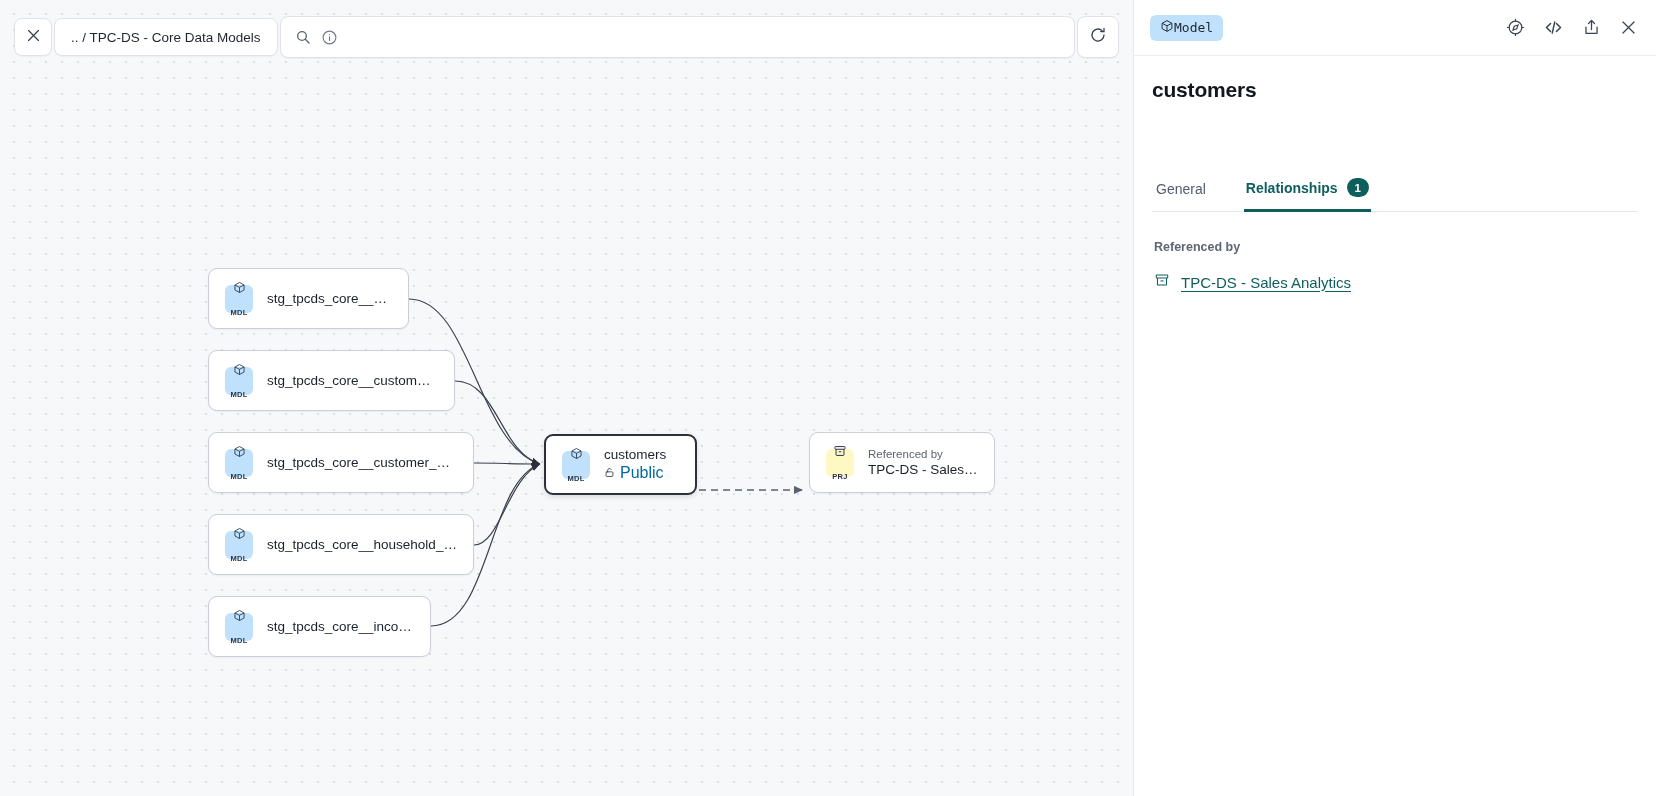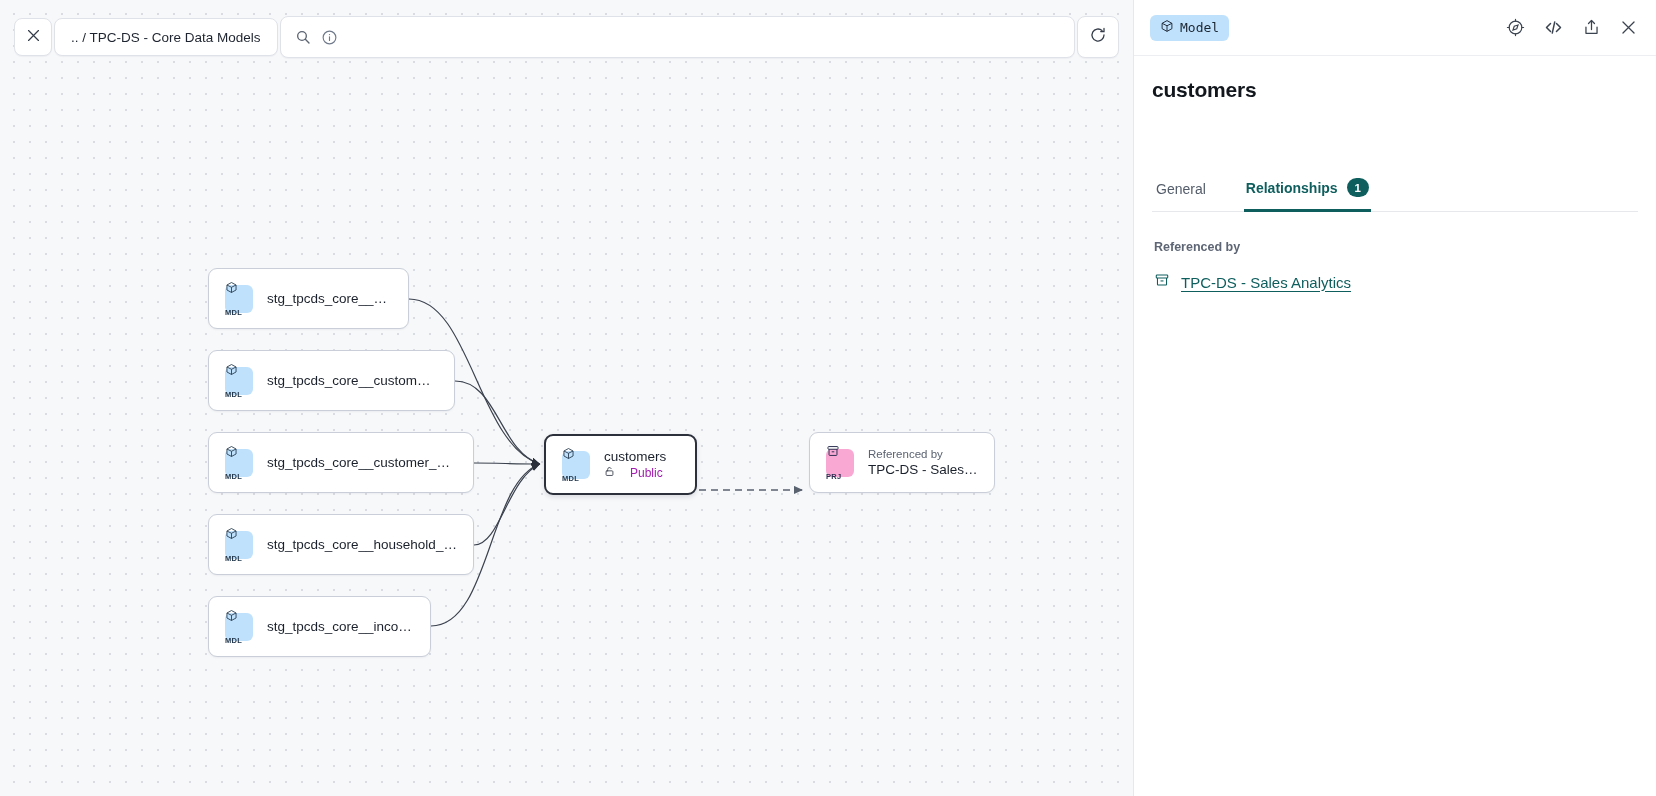--- a/index.html
+++ b/index.html
@@ -182,7 +182,6 @@
     height: 26px;
     display: inline-flex;
     align-items: center;
-    gap: 6px;
     padding: 0 10px;
     font-size: 13px;
     font-family: "DejaVu Sans Mono", monospace;

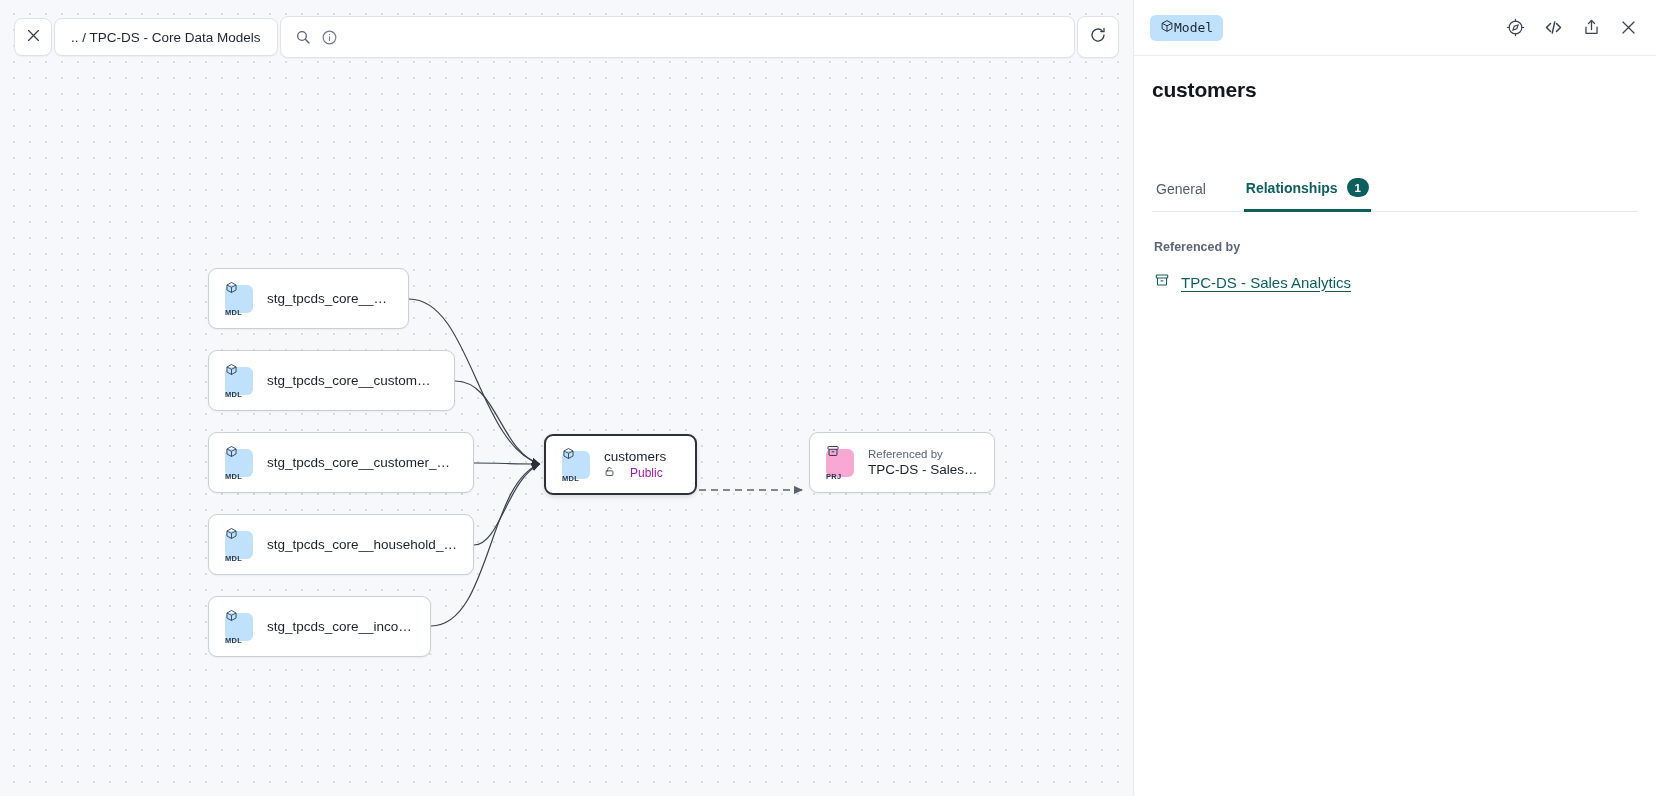--- a/index.html
+++ b/index.html
@@ -131,7 +131,7 @@
     border-radius: 6px;
     display: flex;
     flex-direction: column;
-    align-items: flex-start;
+    align-items: center;
     justify-content: center;
     flex: 0 0 auto;
     line-height: 1;

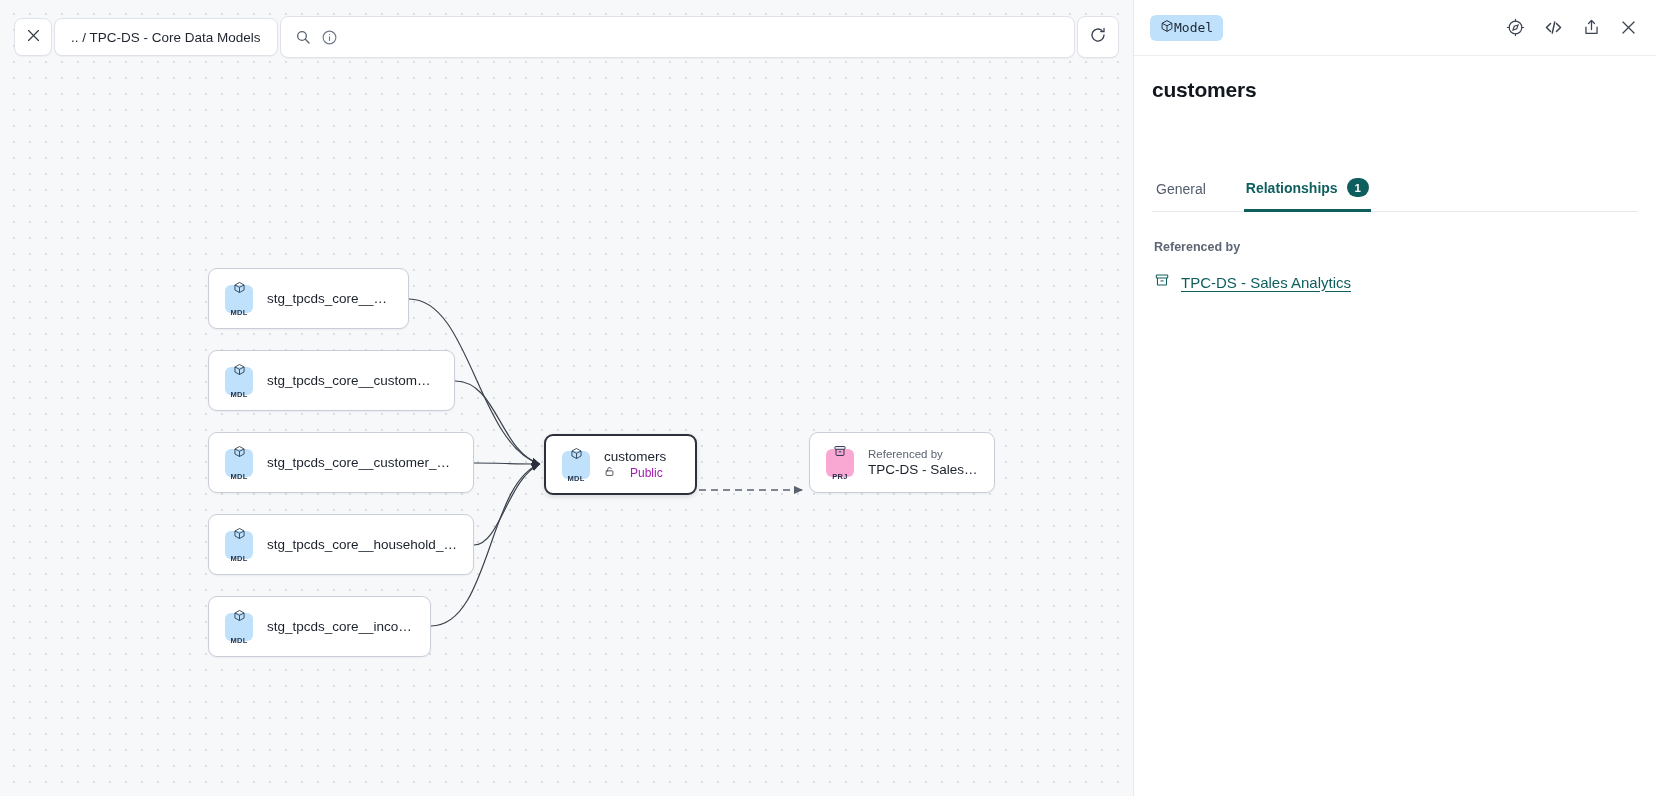--- a/index.html
+++ b/index.html
@@ -154,8 +154,8 @@
     text-overflow: ellipsis;
   }
   .node-sub2 {
-    display: flex; align-items: center; gap: 15px;
-    font-size: 12px; color: #a21caf;
+    display: flex; align-items: center; gap: 5px;
+    font-size: 16px; color: #0369a1;
   }
   .node-kicker { font-size: 11.5px; color: #5b6savings; }
 

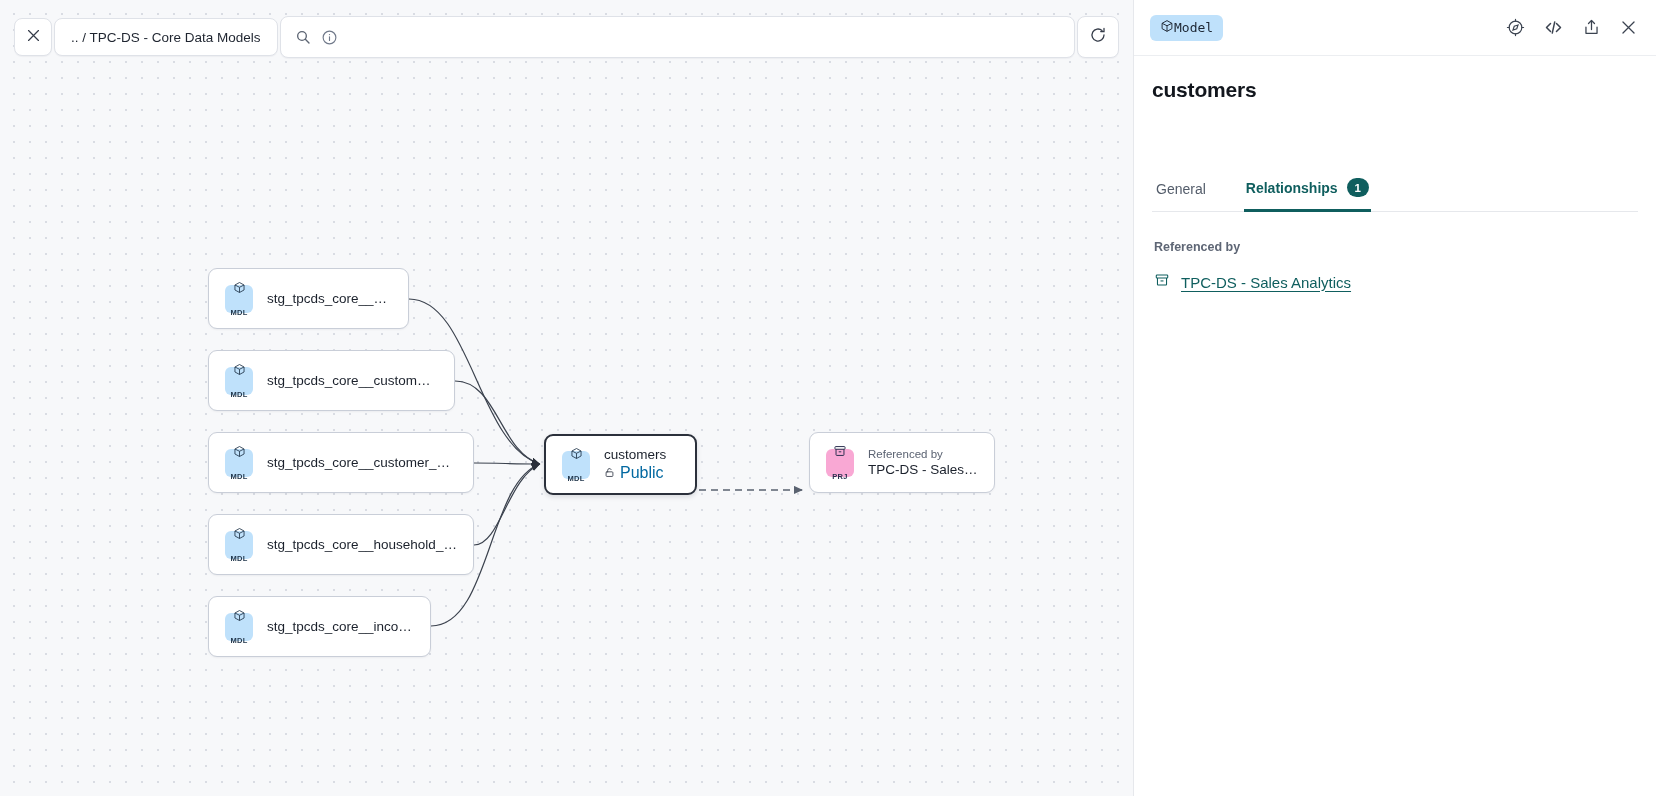--- a/index.html
+++ b/index.html
@@ -138,7 +138,7 @@
     gap: 12px;
   }
   .chip.mdl { background: #bfe1fb; color: #23384d; }
-  .chip.prj { background: #f9a8d4; color: #2c3050; }
+  .chip.prj { background: #fef9c3; color: #2c3050; }
   .chip .chip-label {
     font-size: 7.5px;
     font-weight: 700;

